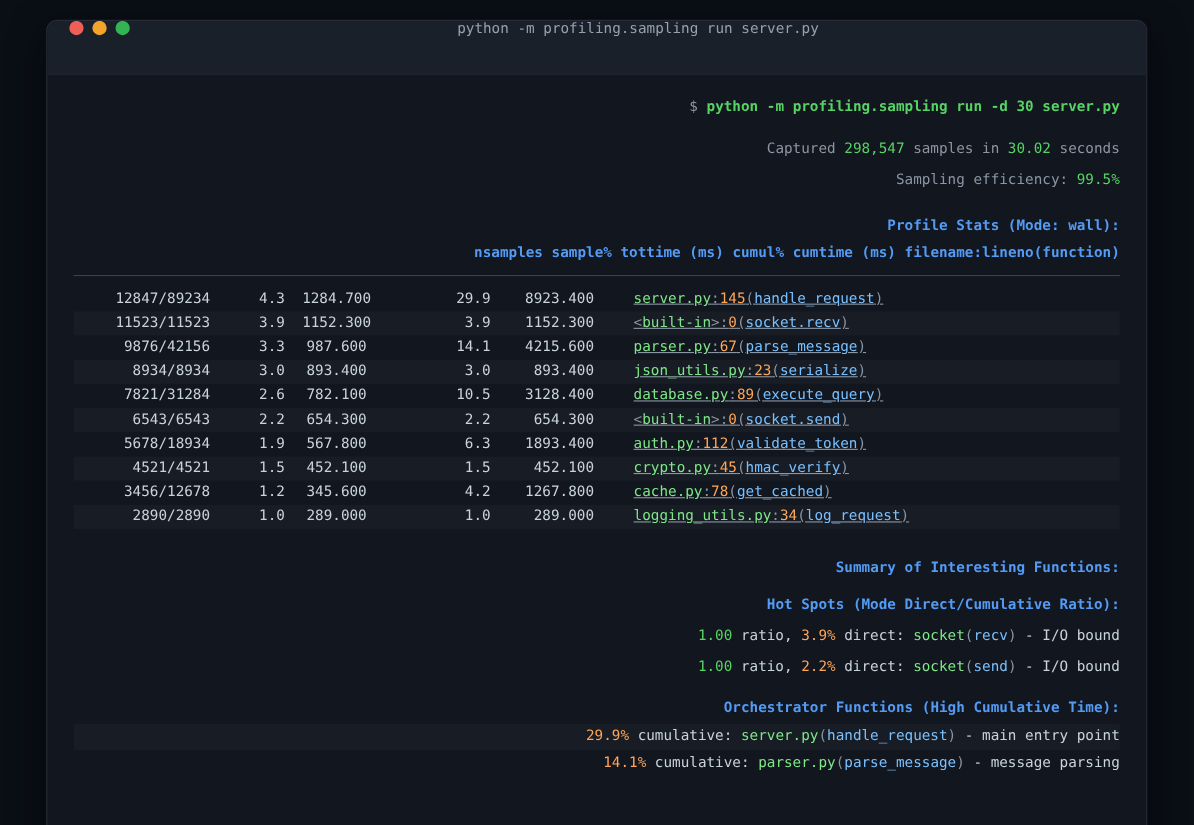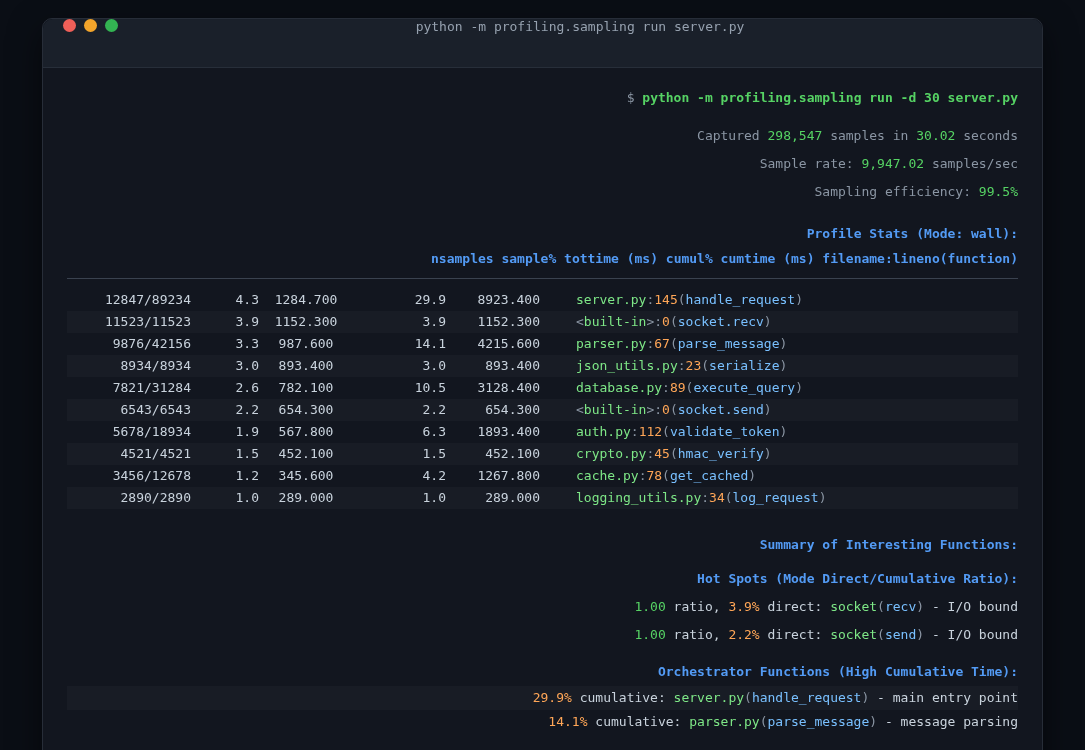--- a/index.html
+++ b/index.html
@@ -99,7 +99,6 @@
 
     <div class="line mt10"><span class="c-gray">Captured </span><span class="c-green">298,547</span><span class="c-gray"> samples in </span><span class="c-green">30.02</span><span class="c-gray"> seconds</span></div>
 
-    <div class="line"><span class="c-gray">Sample rate: </span><span class="c-green">9,947.02</span><span class="c-gray"> samples/sec</span></div>
 
     <div class="line"><span class="c-gray">Sampling efficiency: </span><span class="c-green">99.5%</span></div>
 

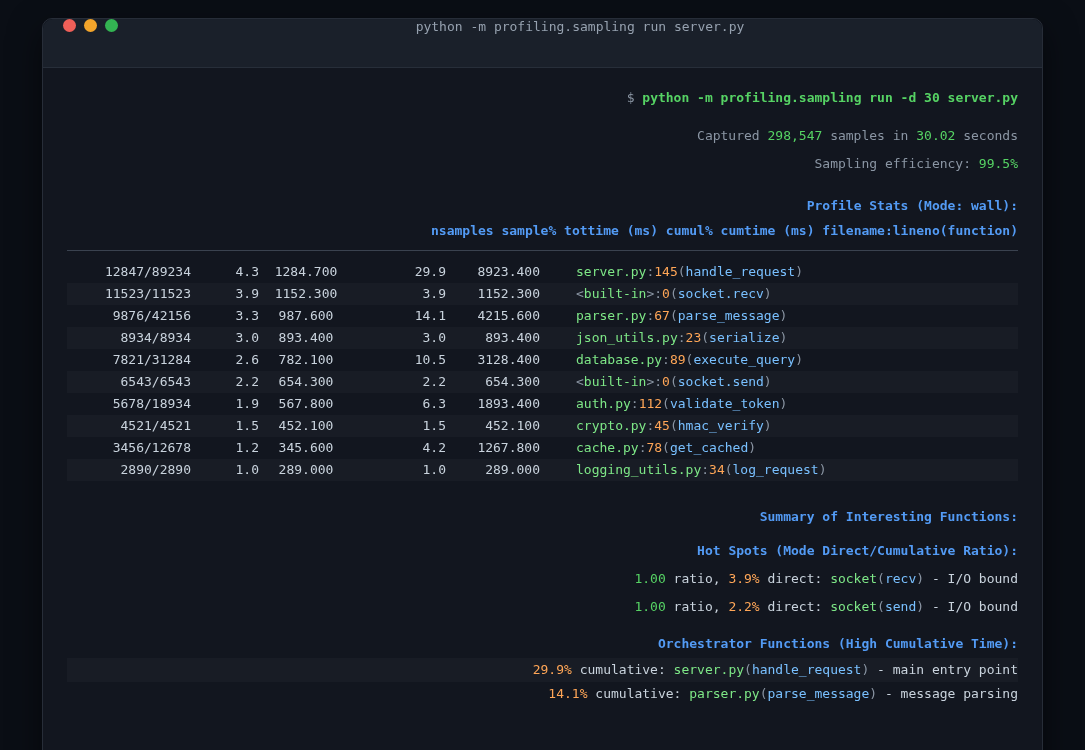--- a/index.html
+++ b/index.html
@@ -78,7 +78,7 @@
   .c3 { display: inline-block; width: 94px;  text-align: center; }
   .c4 { display: inline-block; width: 93px;  text-align: right; }
   .c5 { display: inline-block; width: 94px;  text-align: right; }
-  .c6 { display: inline-block; padding-left: 36px; text-align: left; }
+  .c6 { display: inline-block; padding-left: 36px; text-align: left; text-decoration: underline; }
 </style>
 </head>
 <body>

